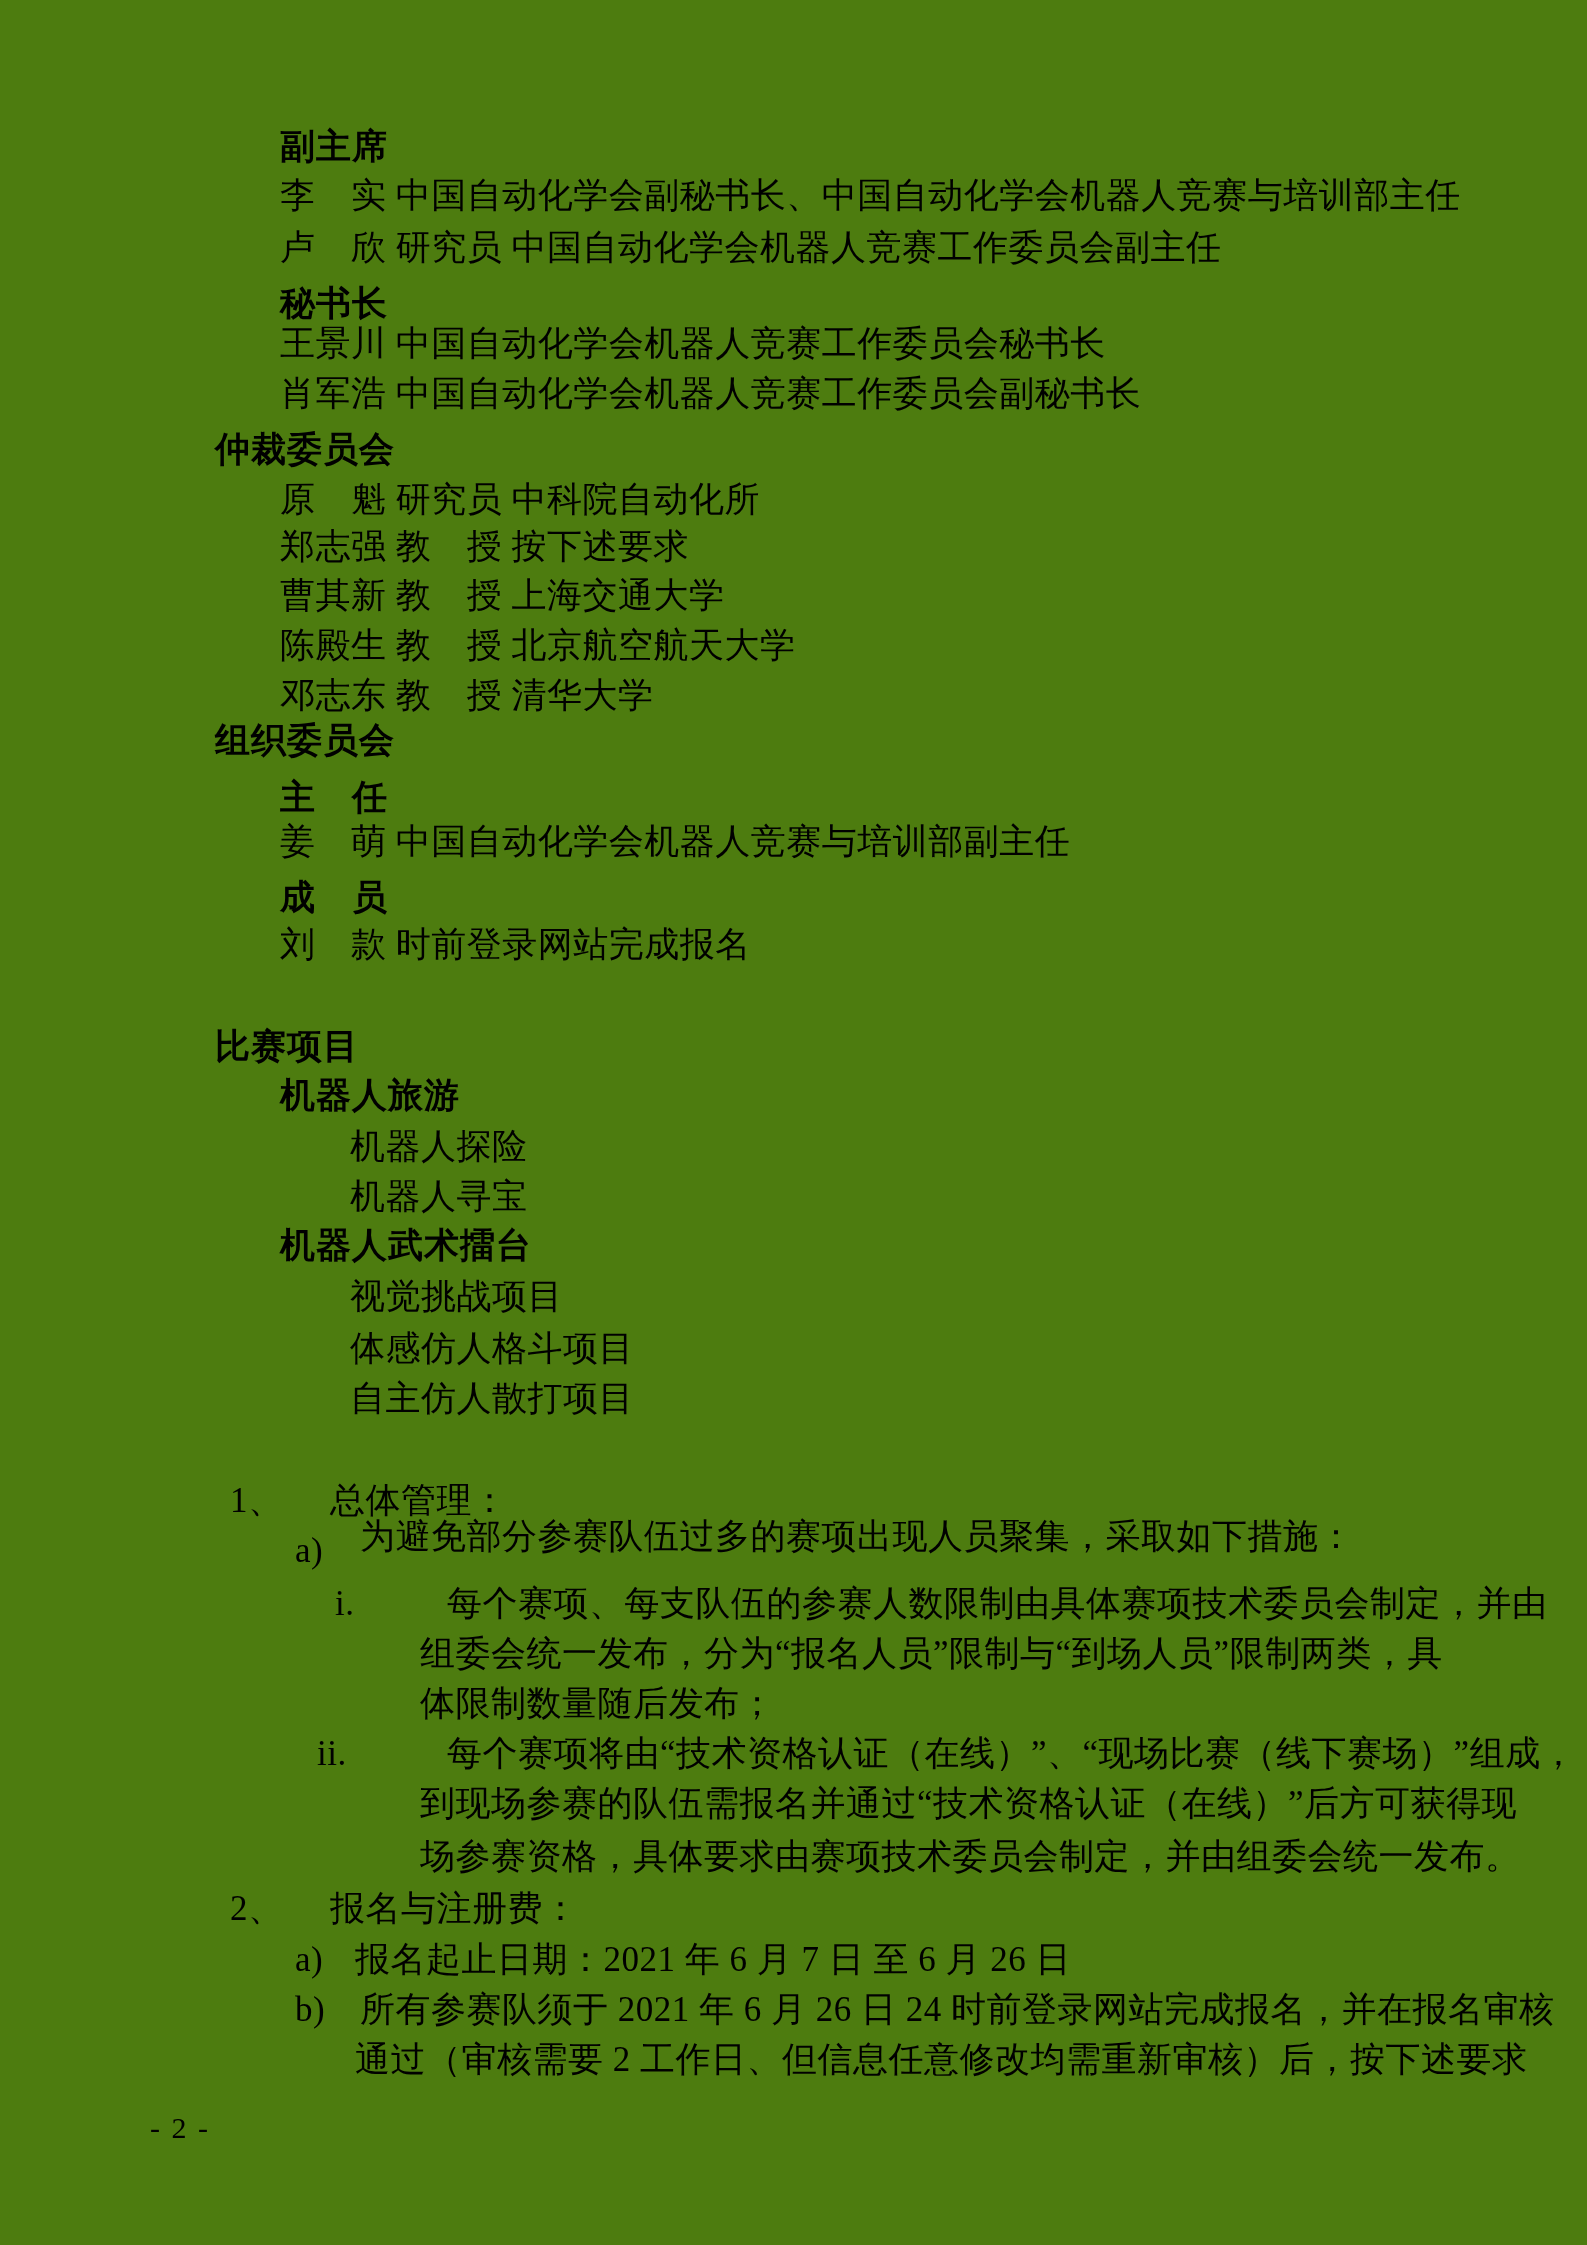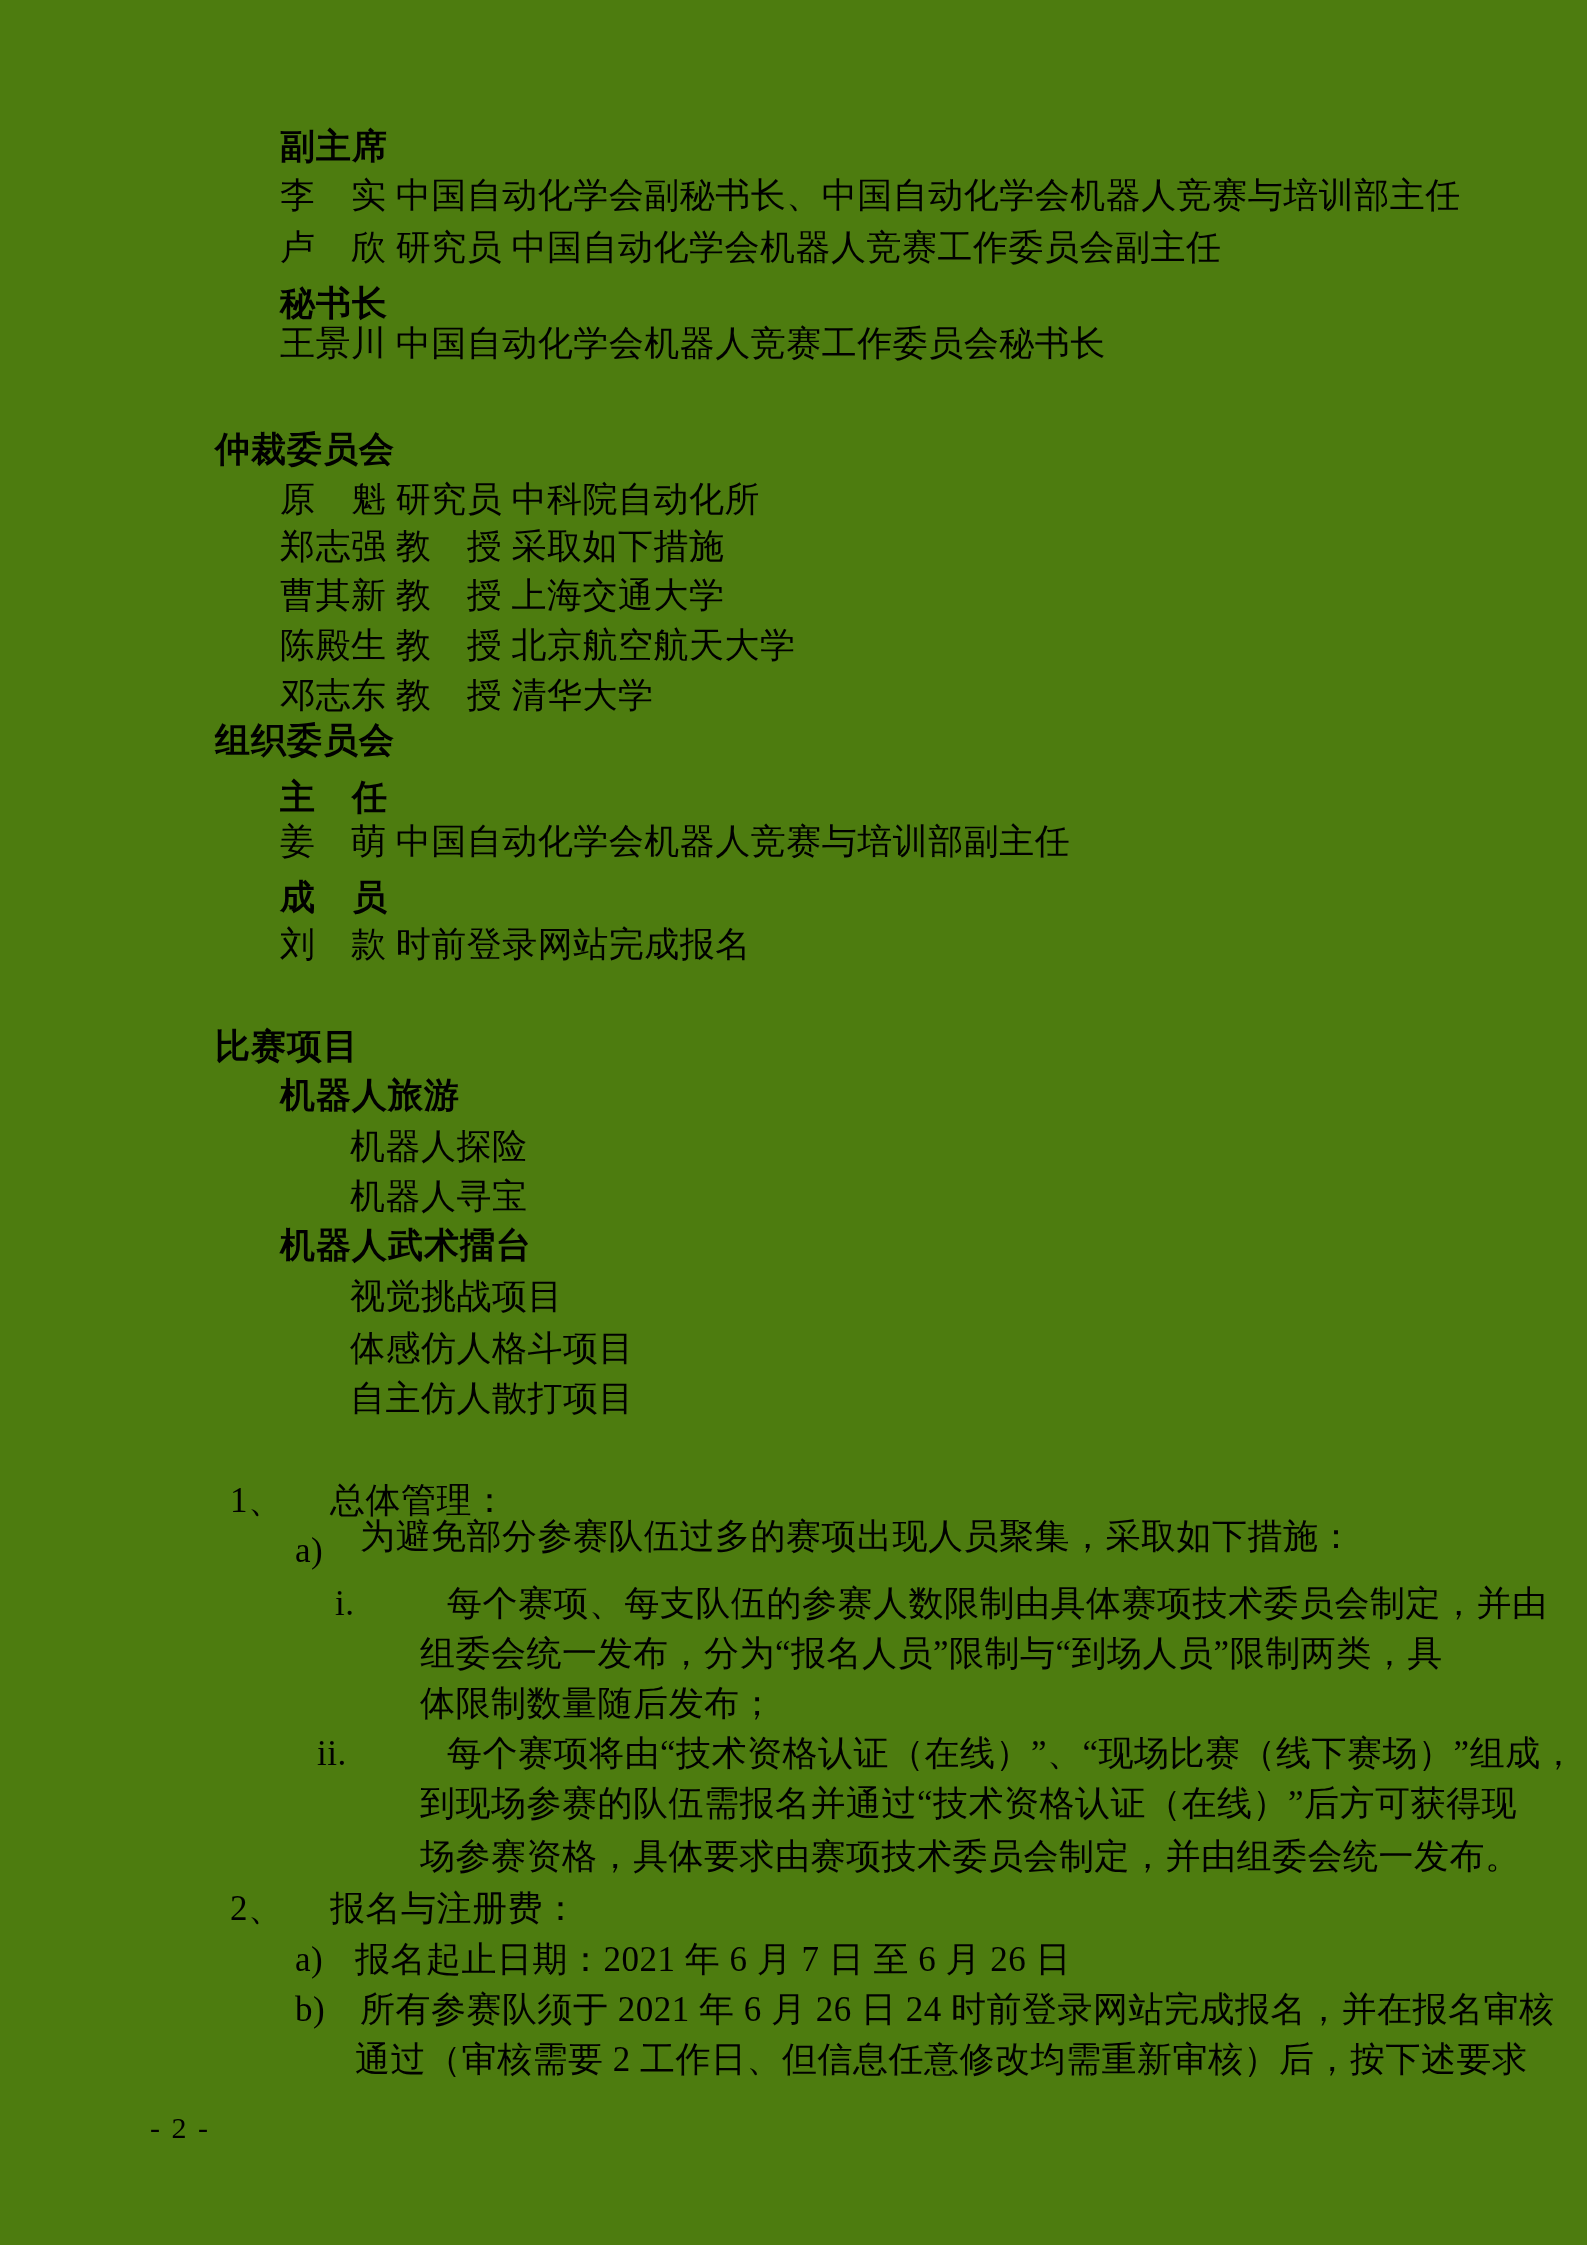--- a/index.html
+++ b/index.html
@@ -45,6 +45,7 @@
 
   <div class="ln hd" style="top:285px;left:280px">秘书长</div>
   <div class="ln" style="top:326px;left:280px">王景川 中国自动化学会机器人竞赛工作委员会秘书长</div>
+  <div class="ln" style="top:376px;left:280px">肖军浩 中国自动化学会机器人竞赛工作委员会副秘书长</div>
 
   <div class="ln hd" style="top:431px;left:215px">仲裁委员会</div>
   <div class="ln" style="top:482px;left:280px">原　魁 研究员 中科院自动化所</div>

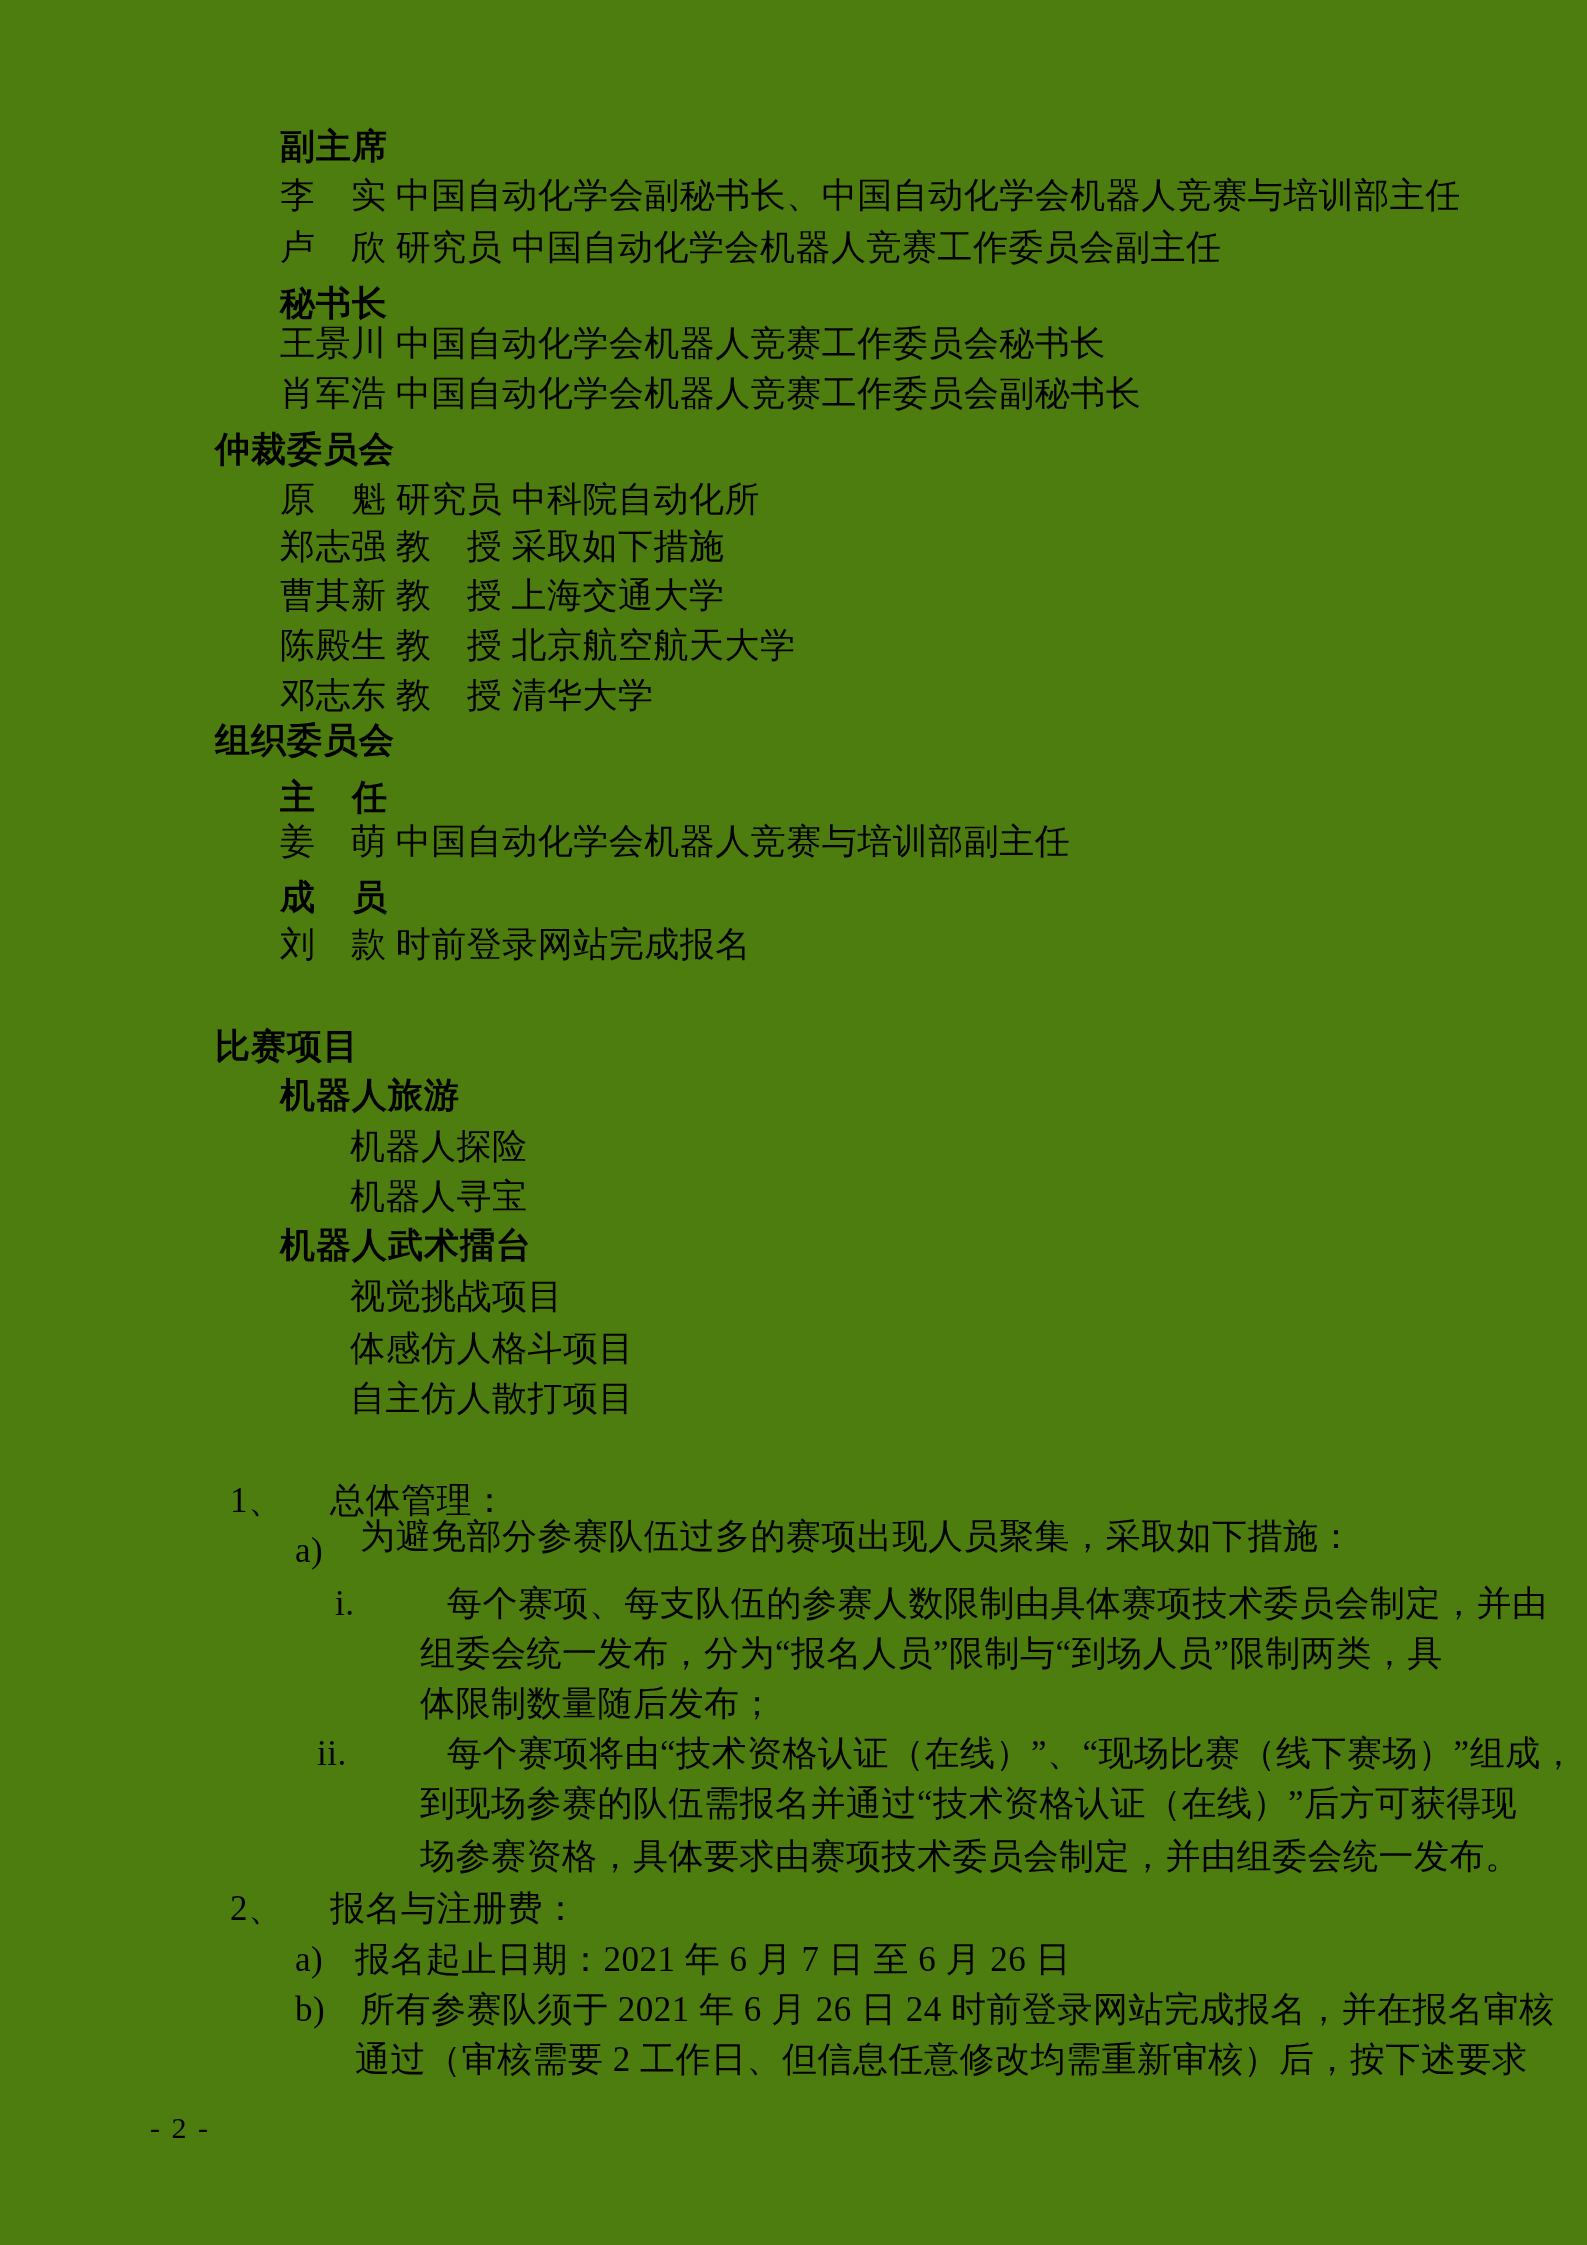--- a/index.html
+++ b/index.html
@@ -49,7 +49,7 @@
 
   <div class="ln hd" style="top:431px;left:215px">仲裁委员会</div>
   <div class="ln" style="top:482px;left:280px">原　魁 研究员 中科院自动化所</div>
-  <div class="ln" style="top:529px;left:280px">郑志强 教　授 采取如下措施</div>
+  <div class="ln" style="top:529px;left:280px">郑志强 教　授 按下述要求</div>
   <div class="ln" style="top:578px;left:280px">曹其新 教　授 上海交通大学</div>
   <div class="ln" style="top:628px;left:280px">陈殿生 教　授 北京航空航天大学</div>
   <div class="ln" style="top:678px;left:280px">邓志东 教　授 清华大学</div>

